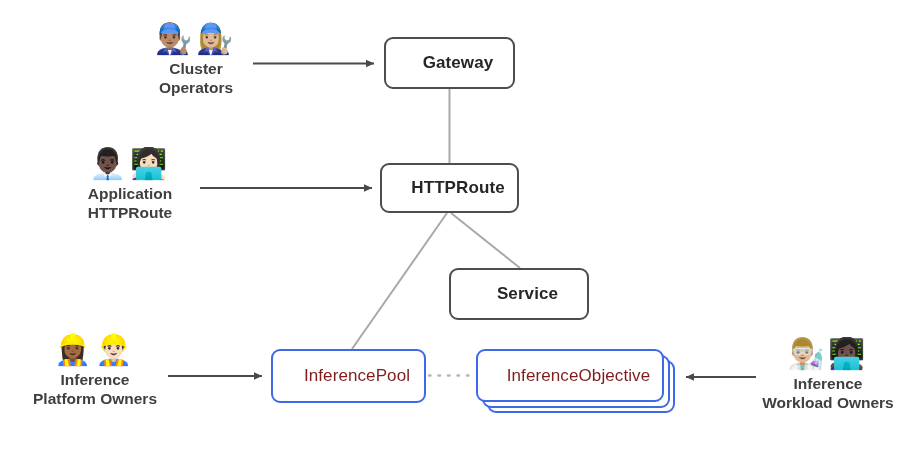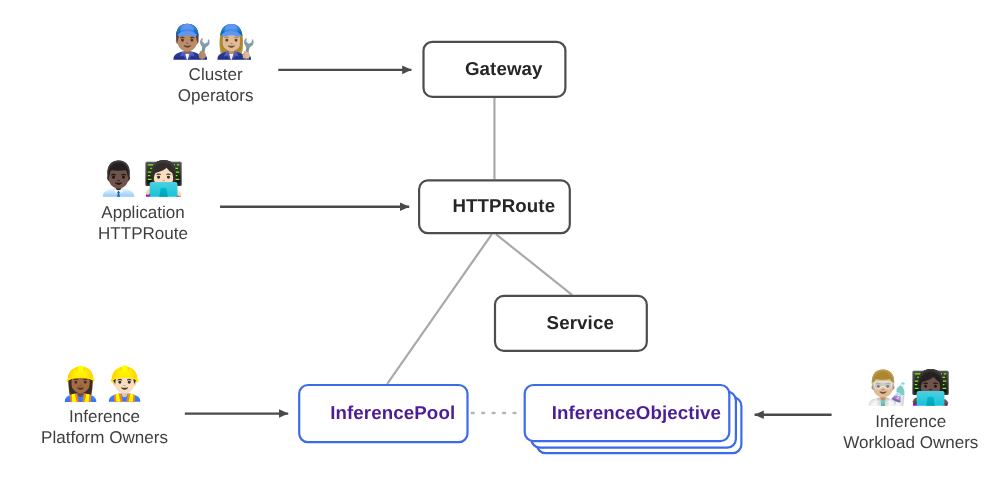--- a/index.html
+++ b/index.html
@@ -75,7 +75,7 @@
     font-size: 15.5px;
     line-height: 19px;
     color: #3f3f3f;
-    font-weight: 400;
+    font-weight: 700;
     white-space: pre-line;
   }
 </style>

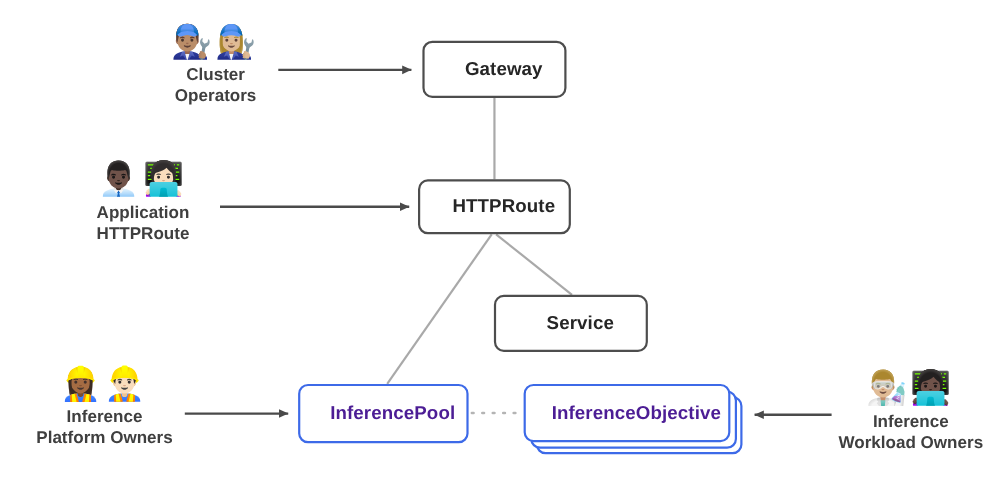--- a/index.html
+++ b/index.html
@@ -44,8 +44,8 @@
   }
   .node-blue {
     border: 2.4px solid #3d6ae8;
-    color: #4c1d95;
-    font-weight: bold;
+    color: #7f1d1d;
+    font-weight: normal;
     font-size: 17px;
     letter-spacing: 0.1px;
   }

